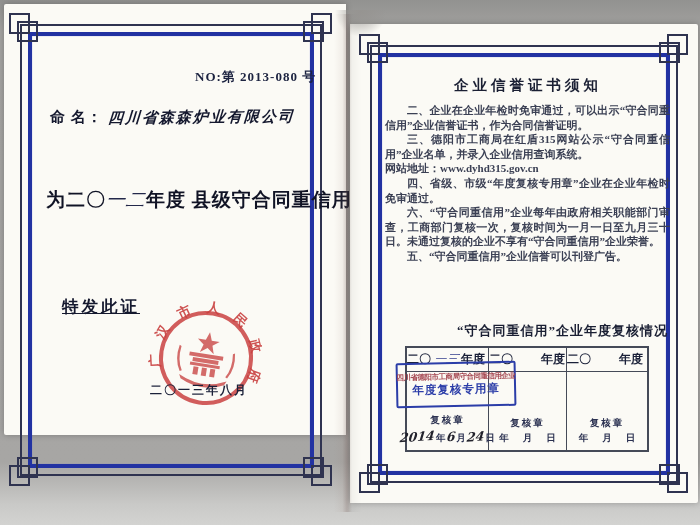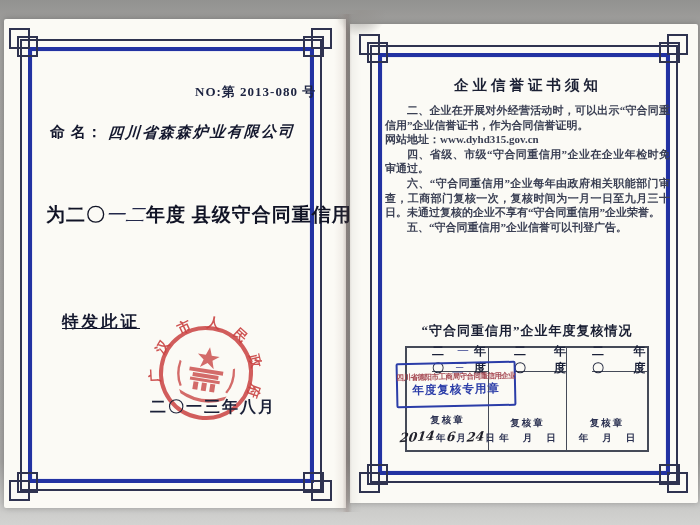--- a/index.html
+++ b/index.html
@@ -12,7 +12,7 @@
 
   
   .page { position:absolute; background:#fbfaf5; box-shadow:0 0 6px rgba(0,0,0,0.25); }
-  .page-left  { left:4px;  top:19px; width:342px; height:489px; border-radius:2px 0 0 2px; }
+  .page-left  { left:4px;  top:4px; width:342px; height:431px; border-radius:2px 0 0 2px; }
   .page-right { left:350px; top:24px; width:348px; height:479px; border-radius:0 2px 2px 0; }
 
   .fold {

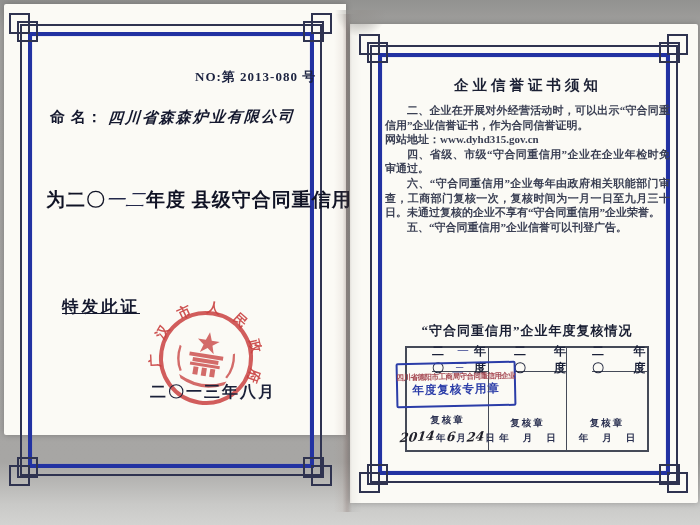--- a/index.html
+++ b/index.html
@@ -157,7 +157,7 @@
     <div class="notice-title">企业信誉证书须知</div>
 
     <div class="notice-body">
-      <p>二、企业在开展对外经营活动时，可以出示“守合同重信用”企业信誉证书，作为合同信誉证明。</p>
+      <p>二、企业在企业年检时免审通过，可以出示“守合同重信用”企业信誉证书，作为合同信誉证明。</p>
       <p class="nolead">网站地址：www.dyhd315.gov.cn</p>
       <p>四、省级、市级“守合同重信用”企业在企业年检时免审通过。</p>
       <p>六、“守合同重信用”企业每年由政府相关职能部门审查，工商部门复核一次，复核时间为一月一日至九月三十日。未通过复核的企业不享有“守合同重信用”企业荣誉。</p>

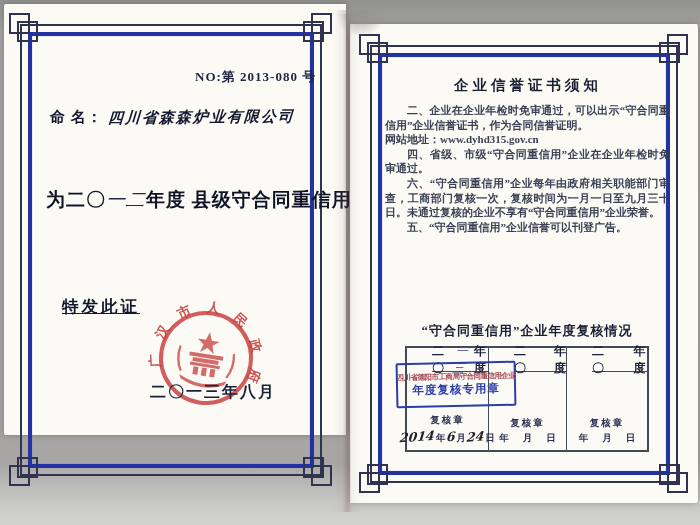--- a/index.html
+++ b/index.html
@@ -158,6 +158,7 @@
 
     <div class="notice-body">
       <p>二、企业在企业年检时免审通过，可以出示“守合同重信用”企业信誉证书，作为合同信誉证明。</p>
+      <p>三、德阳市工商局在红盾315网站公示“守合同重信用”企业名单，并录入企业信用查询系统。</p>
       <p class="nolead">网站地址：www.dyhd315.gov.cn</p>
       <p>四、省级、市级“守合同重信用”企业在企业年检时免审通过。</p>
       <p>六、“守合同重信用”企业每年由政府相关职能部门审查，工商部门复核一次，复核时间为一月一日至九月三十日。未通过复核的企业不享有“守合同重信用”企业荣誉。</p>

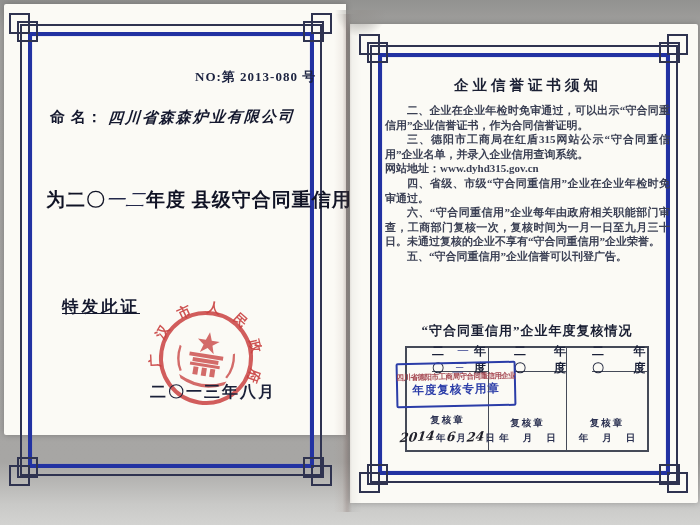--- a/index.html
+++ b/index.html
@@ -160,7 +160,7 @@
       <p>二、企业在企业年检时免审通过，可以出示“守合同重信用”企业信誉证书，作为合同信誉证明。</p>
       <p>三、德阳市工商局在红盾315网站公示“守合同重信用”企业名单，并录入企业信用查询系统。</p>
       <p class="nolead">网站地址：www.dyhd315.gov.cn</p>
-      <p>四、省级、市级“守合同重信用”企业在企业年检时免审通过。</p>
+      <p>四、省级、市级“年度复核专用章”企业在企业年检时免审通过。</p>
       <p>六、“守合同重信用”企业每年由政府相关职能部门审查，工商部门复核一次，复核时间为一月一日至九月三十日。未通过复核的企业不享有“守合同重信用”企业荣誉。</p>
       <p>五、“守合同重信用”企业信誉可以刊登广告。</p>
     </div>

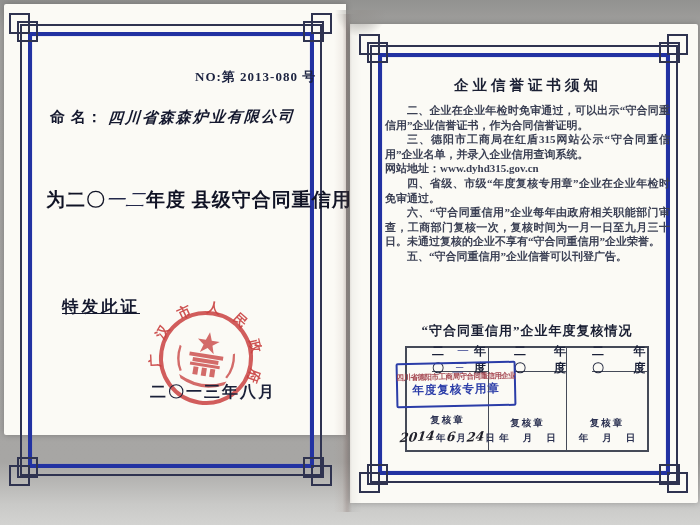--- a/index.html
+++ b/index.html
@@ -57,7 +57,7 @@
     font-size:11px; line-height:14.6px; color:#3b4054; text-align:justify; }
   .notice-body p { text-indent:2em; font-weight:bold; }
   .notice-body p.nolead { text-indent:0; }
-  .review-title { position:absolute; left:36px; top:298px; width:282px; text-align:center;
+  .review-title { position:absolute; left:36px; top:298px; width:282px; text-align:right;
     font-size:13px; font-weight:bold; color:#1a1f33; letter-spacing:1px; }
 
   .review-table { position:absolute; left:55px; top:322px; width:244px; height:106px;

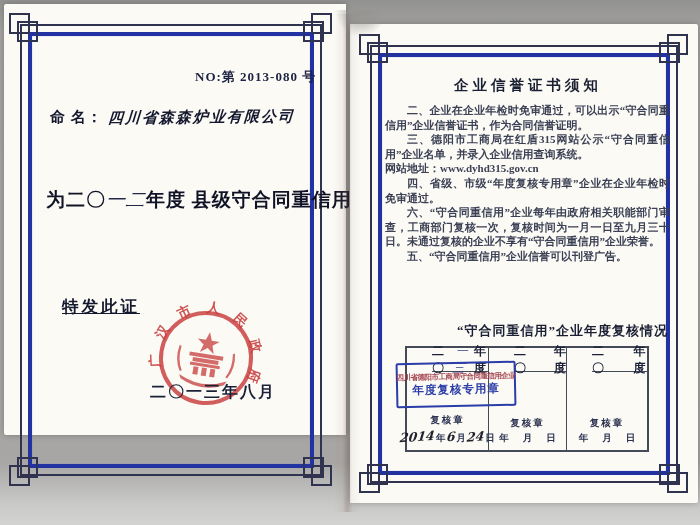--- a/index.html
+++ b/index.html
@@ -63,8 +63,8 @@
   .review-table { position:absolute; left:55px; top:322px; width:244px; height:106px;
     border:2px solid #454a58; display:grid; grid-template-columns:82px 78px 1fr; grid-template-rows:24px 1fr; }
   .review-table .th { border-right:1.5px solid #454a58; border-bottom:1.5px solid #454a58;
-    display:flex; align-items:center; justify-content:center; gap:3px;
-    font-size:12px; font-weight:bold; color:#1a2038;margin-left:25px; }
+    display:flex; align-items:center; justify-content:flex-start; gap:3px;
+    font-size:12px; font-weight:bold; color:#1a2038; }
   .review-table .th:nth-child(3) { border-right:none; }
   .review-table .th .fill { min-width:22px; text-align:center; font-style:italic; color:#37418f;
     display:inline-block; transform:skewX(-10deg); font-weight:normal; }

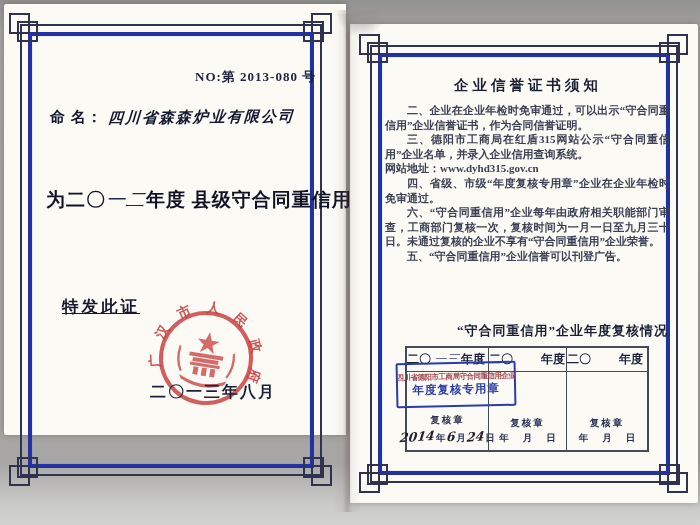--- a/index.html
+++ b/index.html
@@ -47,7 +47,7 @@
   .award-line { position:absolute; left:42px; top:183px; font-size:19px; font-weight:bold; color:#101325; letter-spacing:1px; white-space:nowrap; }
   .hand-dark { display:inline-block; font-style:italic; transform:skewX(-6deg); font-weight:normal; color:#23284a; }
   .issue-line { position:absolute; left:58px; top:292px; font-size:16.5px; font-weight:bold; color:#14182e; letter-spacing:3px;text-decoration:underline; }
-  .date-line { position:absolute; left:146px; top:378px; font-size:16px; font-weight:bold; color:#1a2038; letter-spacing:2px; z-index:3; }
+  .date-line { position:absolute; left:146px; top:378px; font-size:12px; font-weight:bold; color:#1a2038; letter-spacing:2px; z-index:3; }
   .seal { position:absolute; left:140px; top:292px; width:124px; height:124px; z-index:2; opacity:0.92; }
 
   

